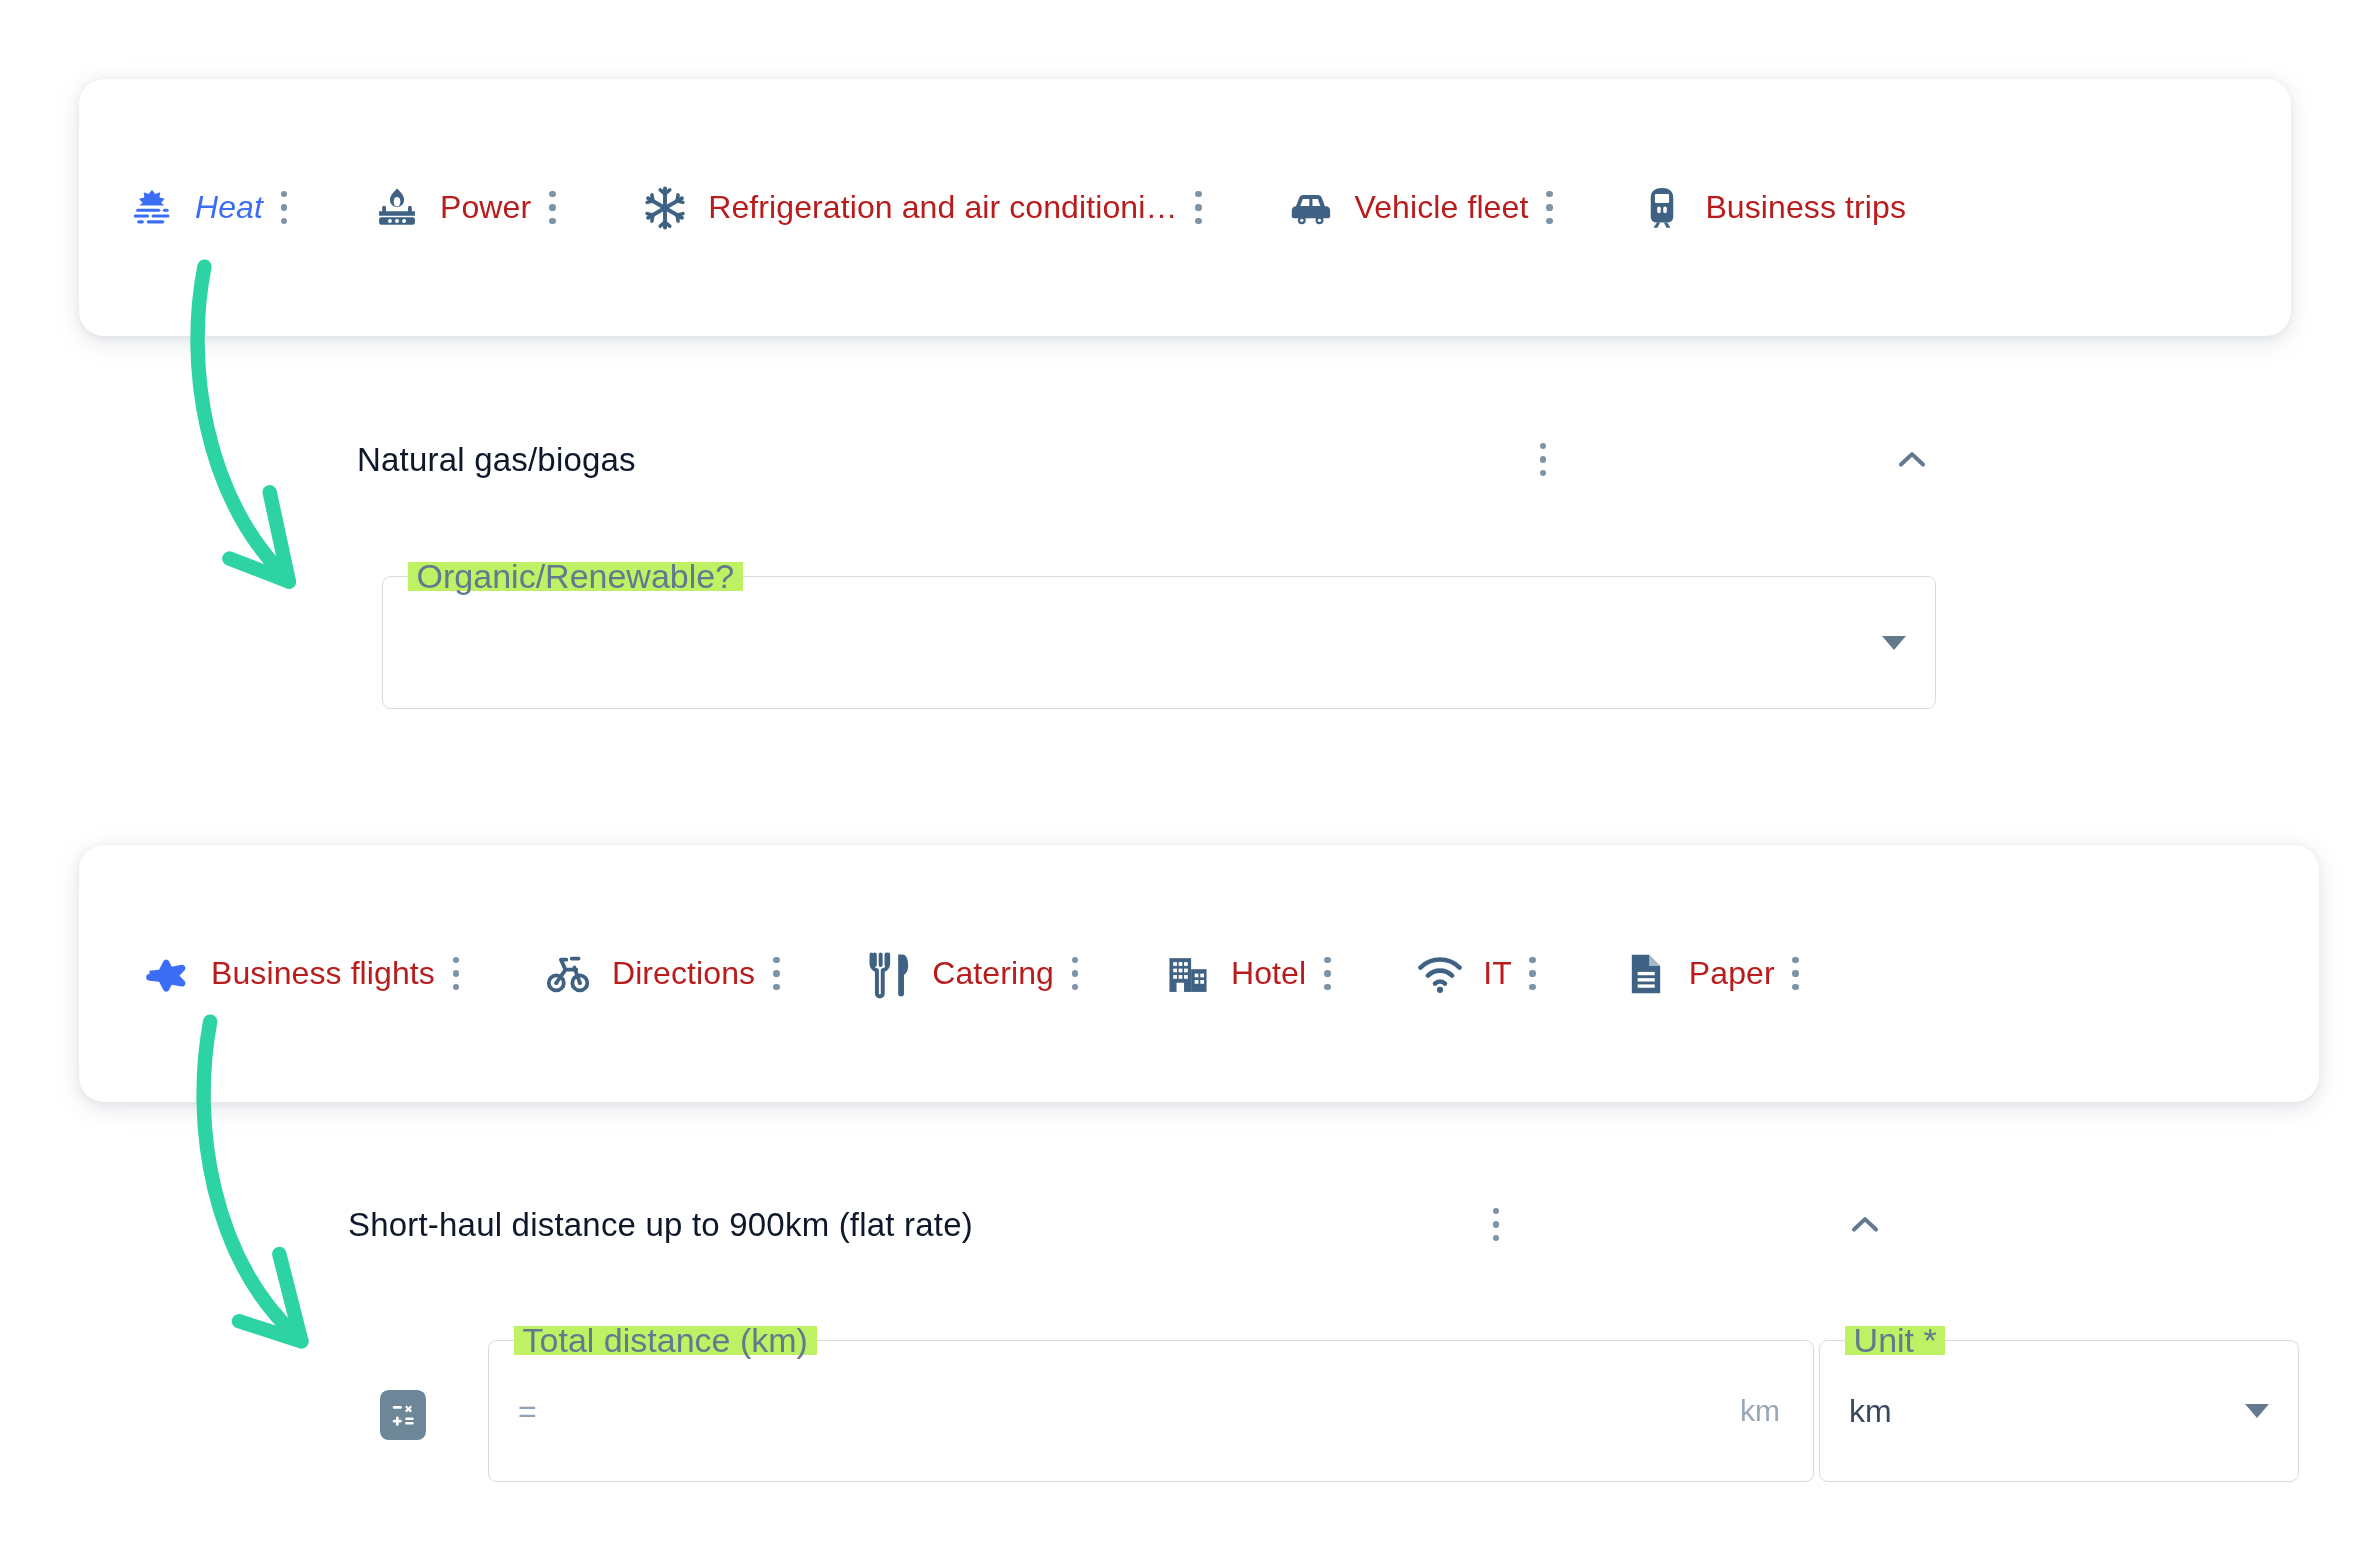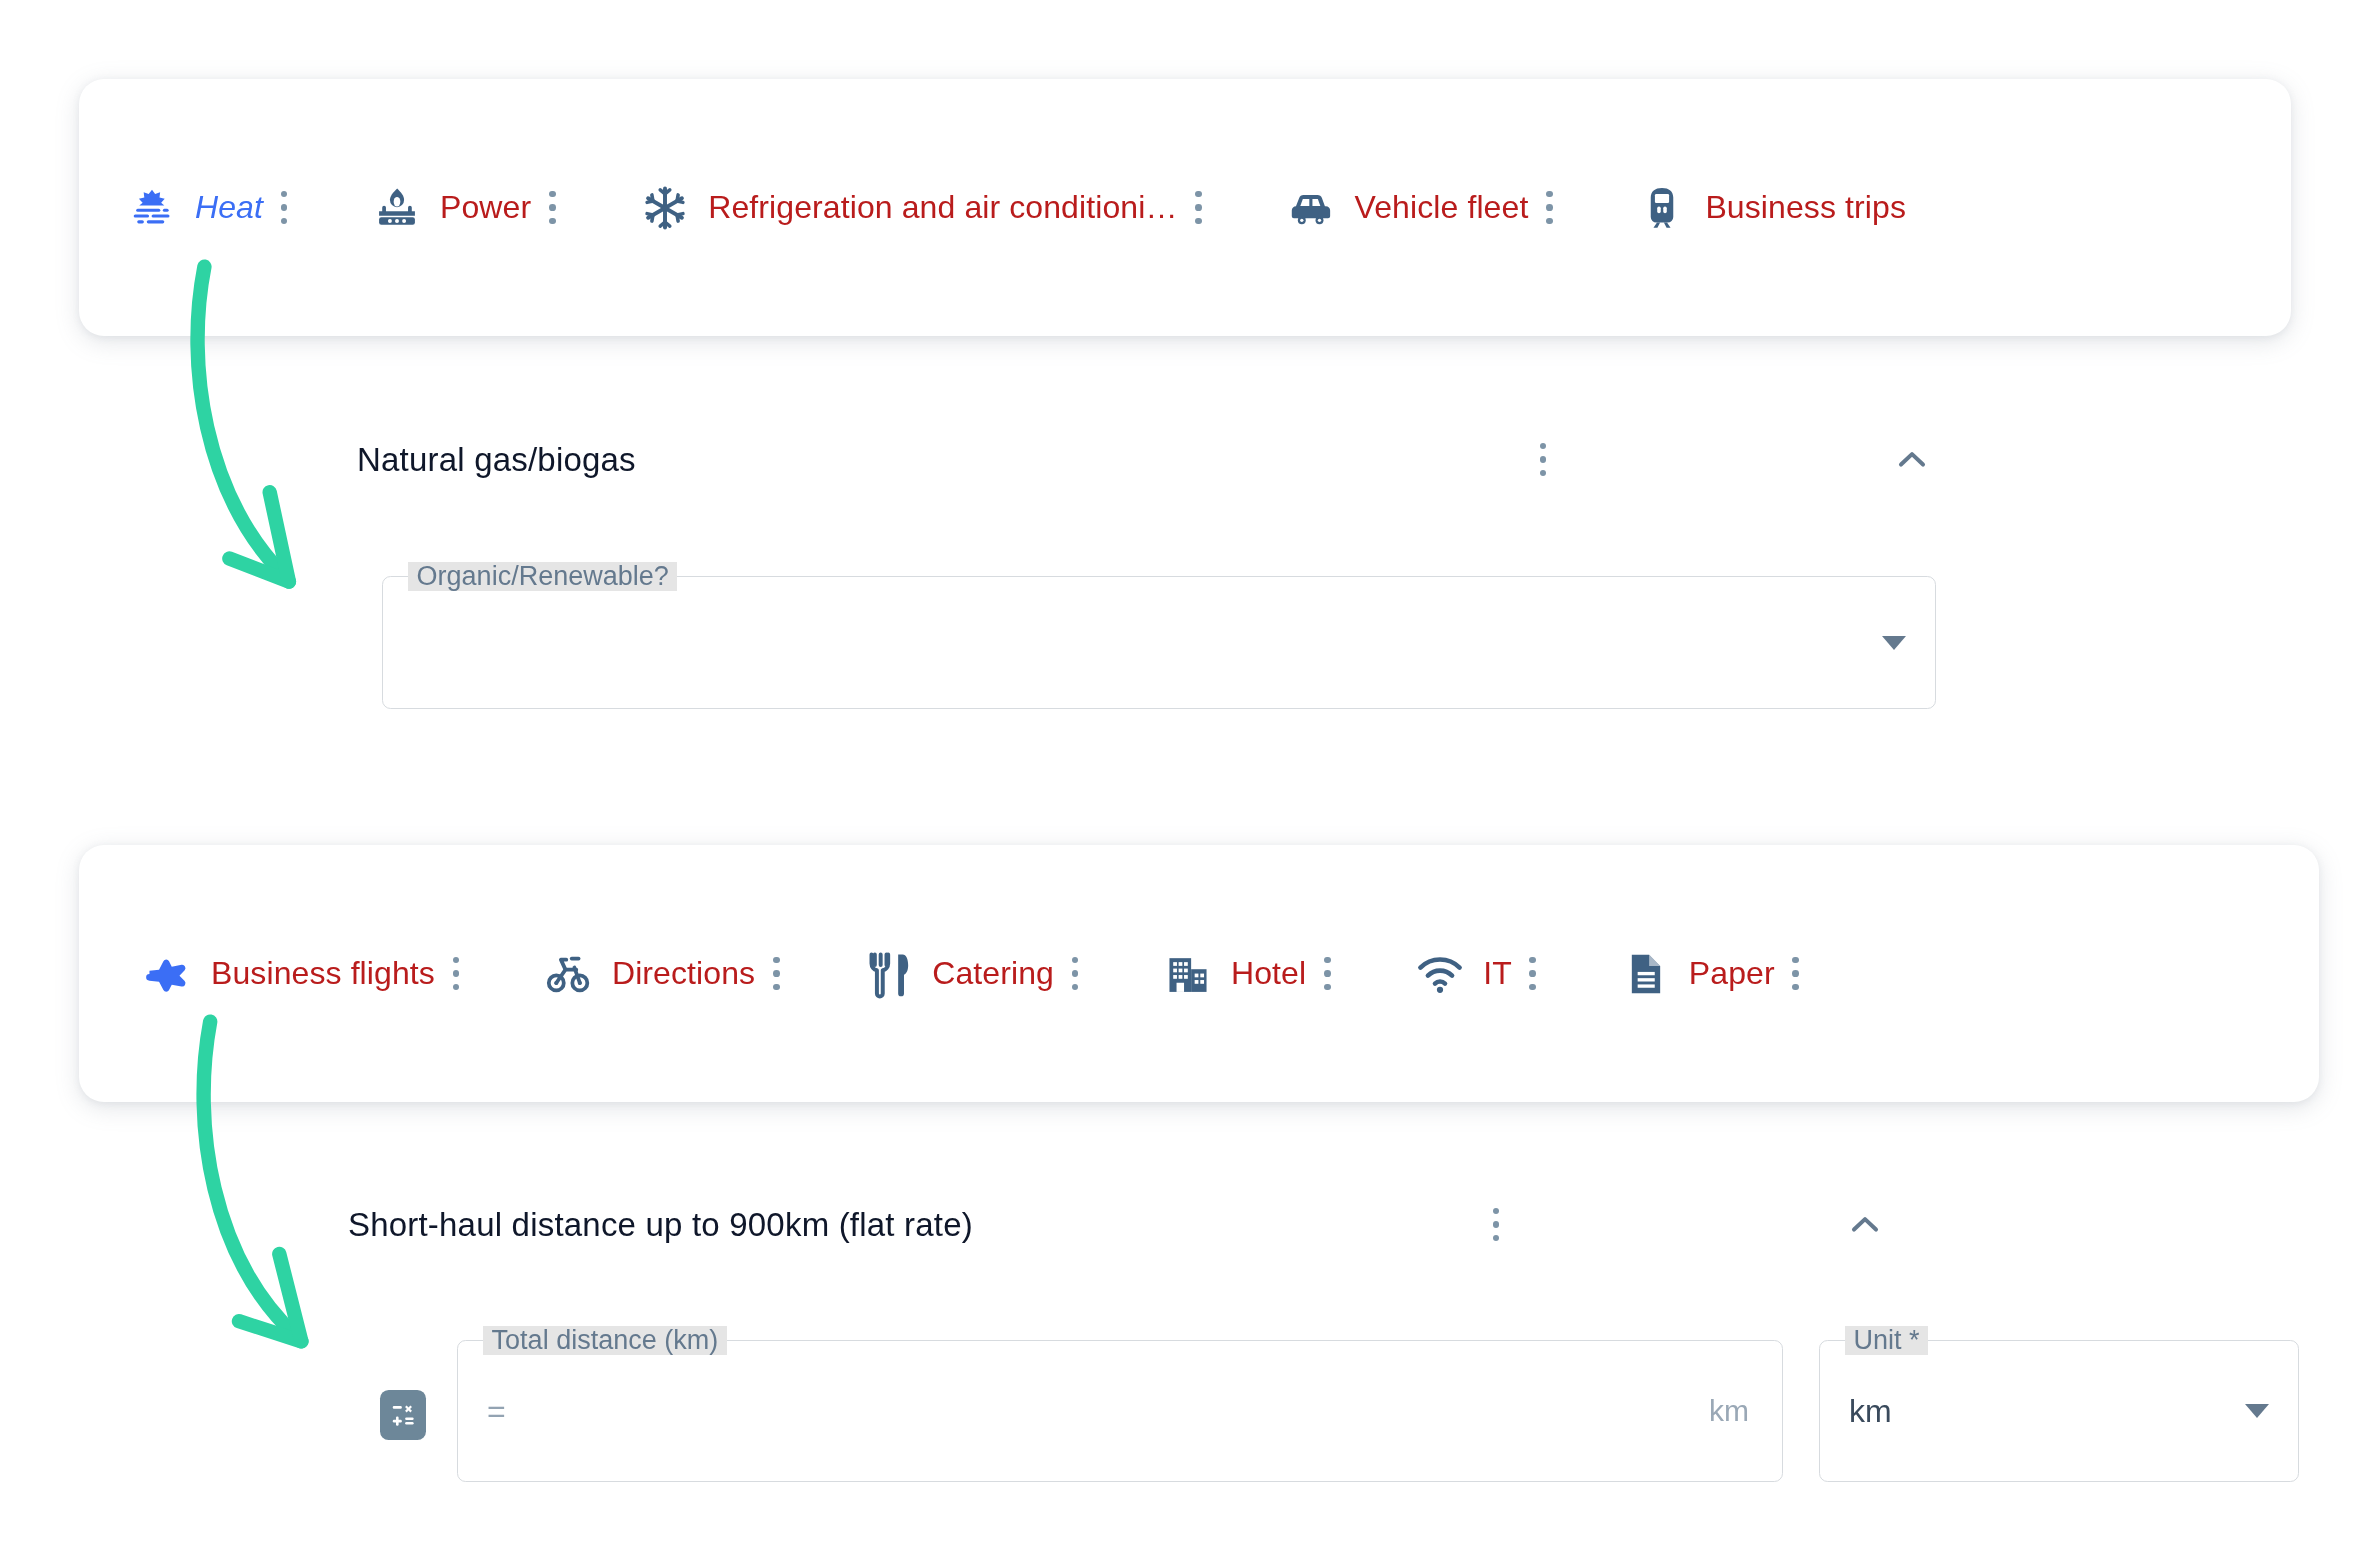--- a/index.html
+++ b/index.html
@@ -128,8 +128,8 @@
     top: -15.4px;
     left: 25px;
     padding: 0 8.6px;
-    background: #e5e5e5;
-    font-size: 27px;
+    background: #bef264;
+    font-size: 34px;
     color: #64798e;
     line-height: 29px;
     white-space: nowrap;

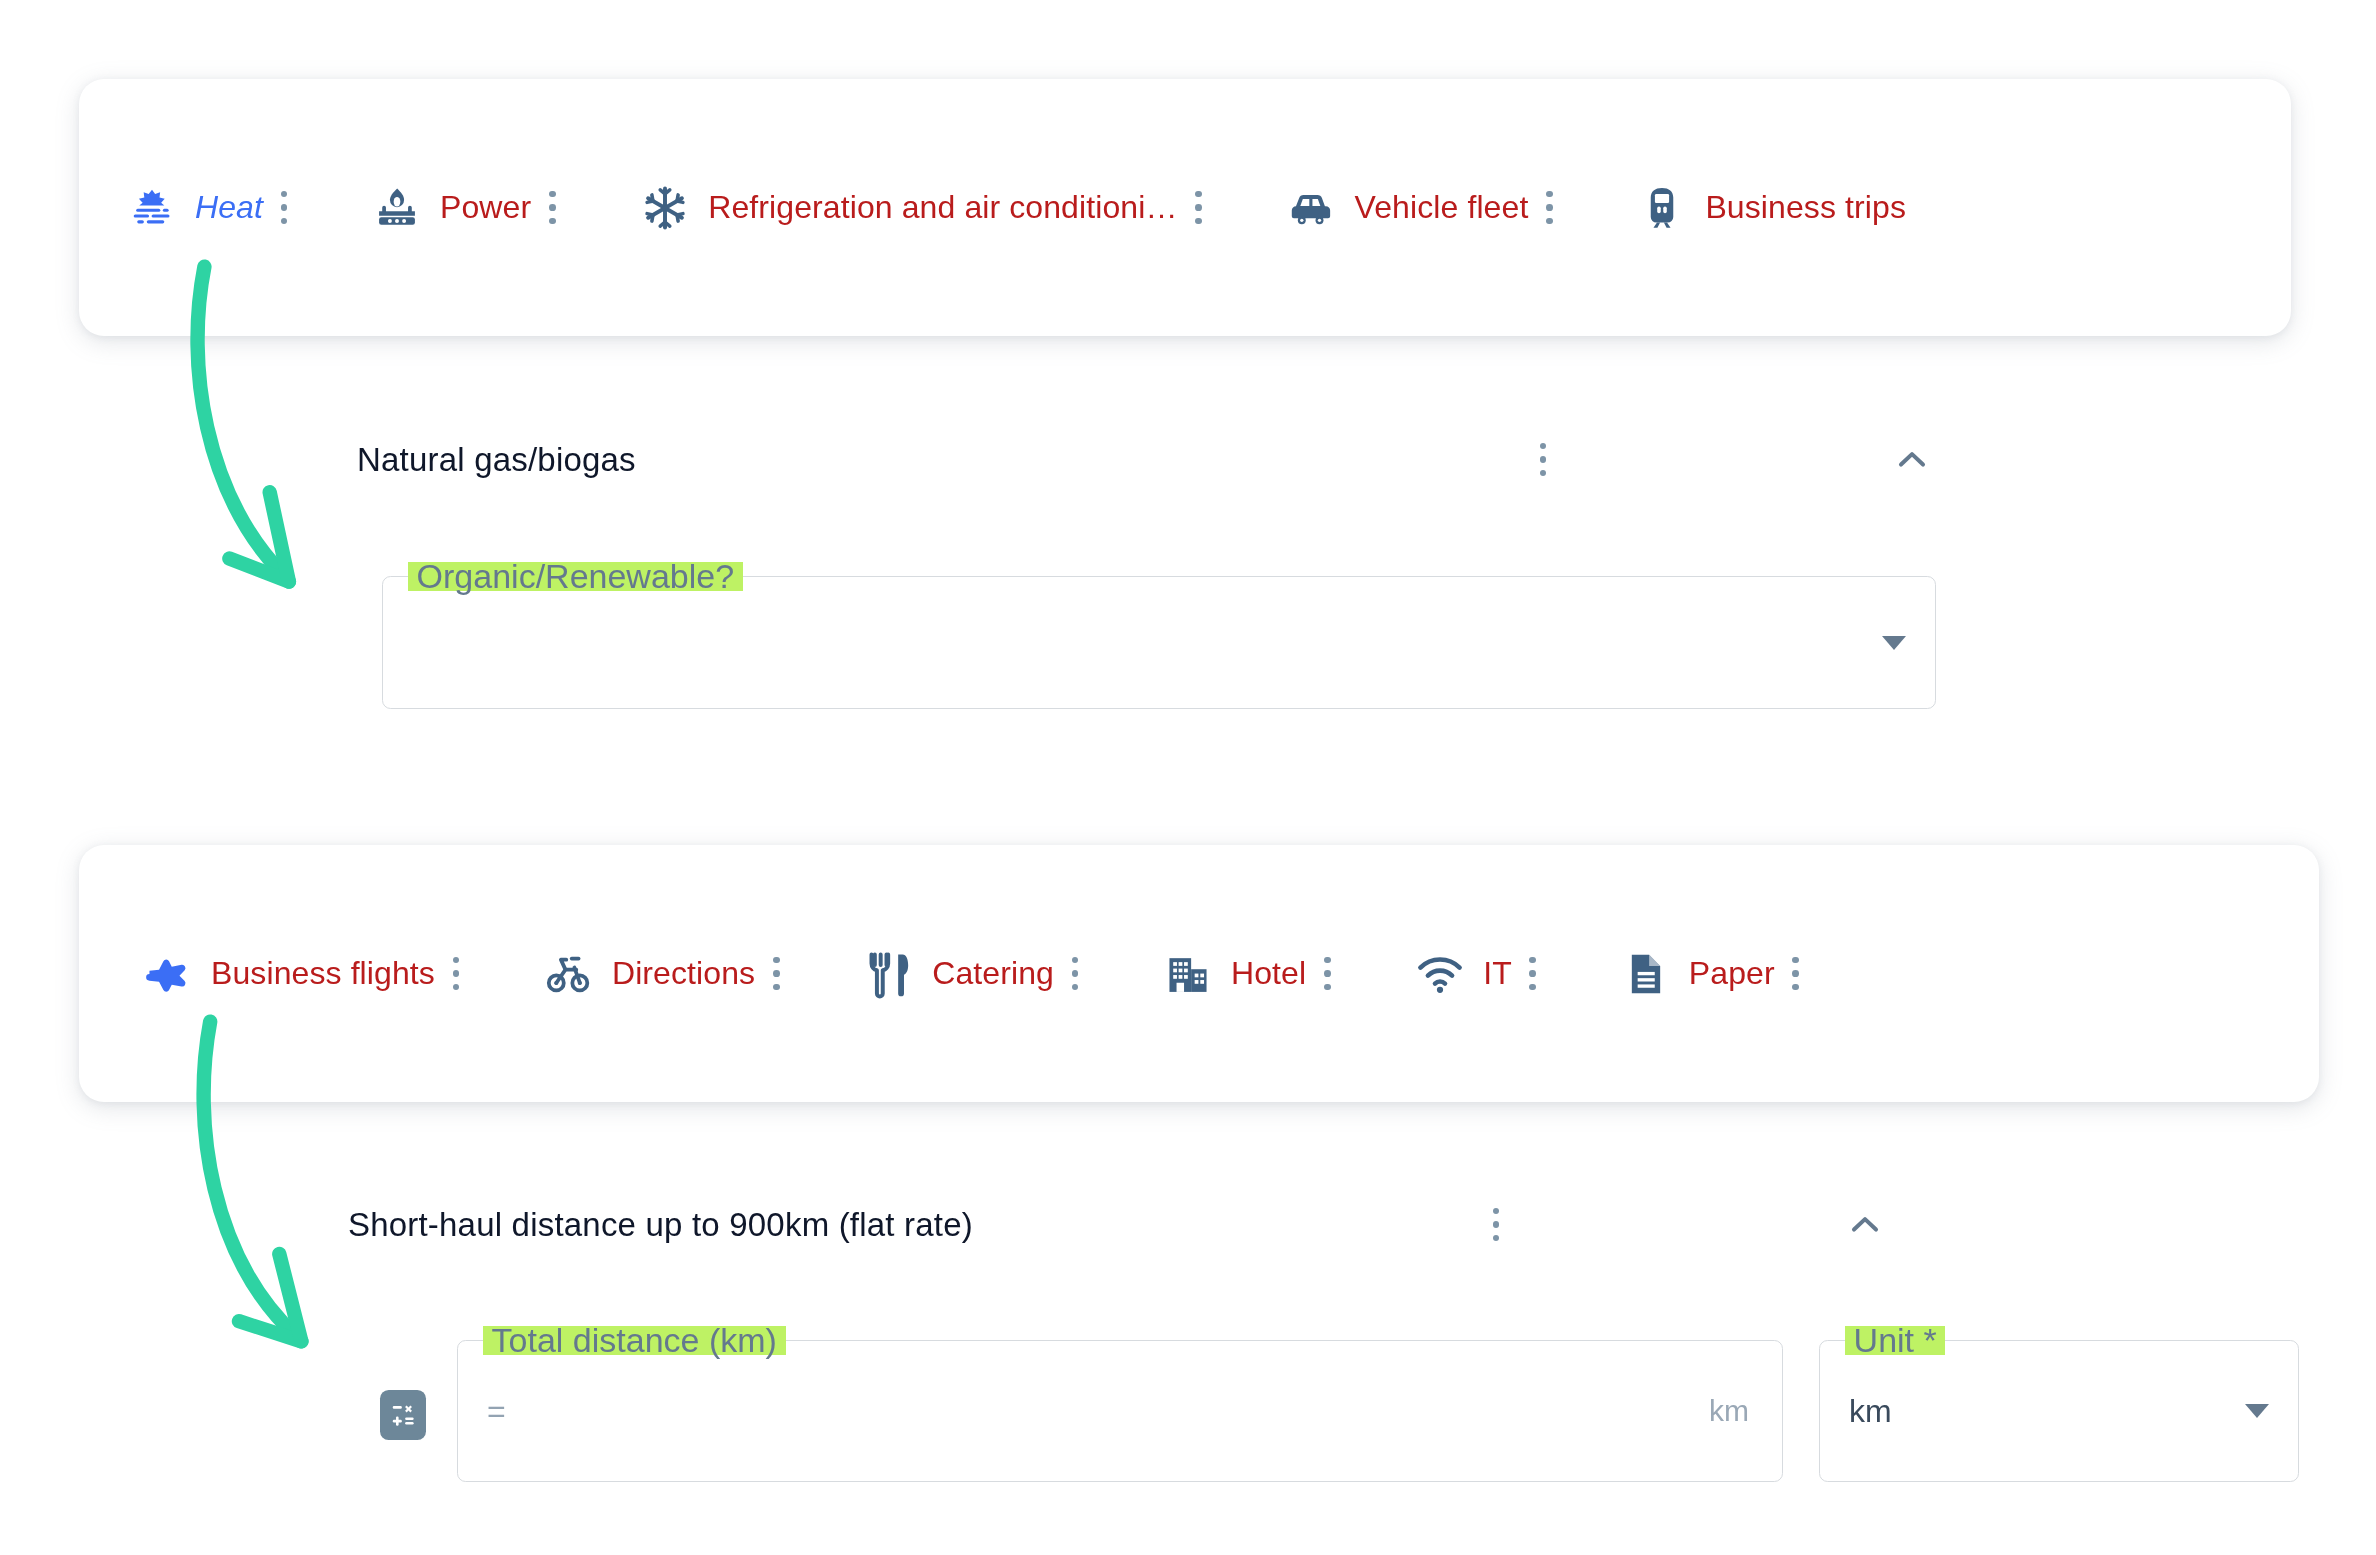--- a/index.html
+++ b/index.html
@@ -164,7 +164,7 @@
   }
 
   #field-organic  { left: 382px;  top: 576px;  width: 1554px; height: 133px; }
-  #field-distance { left: 457px;  top: 1340px; width: 1326px; height: 142px; }
+  #field-distance { left: 488px;  top: 1340px; width: 1326px; height: 142px; }
   #field-unit     { left: 1819px; top: 1340px; width: 480px;  height: 142px; }
 
   

